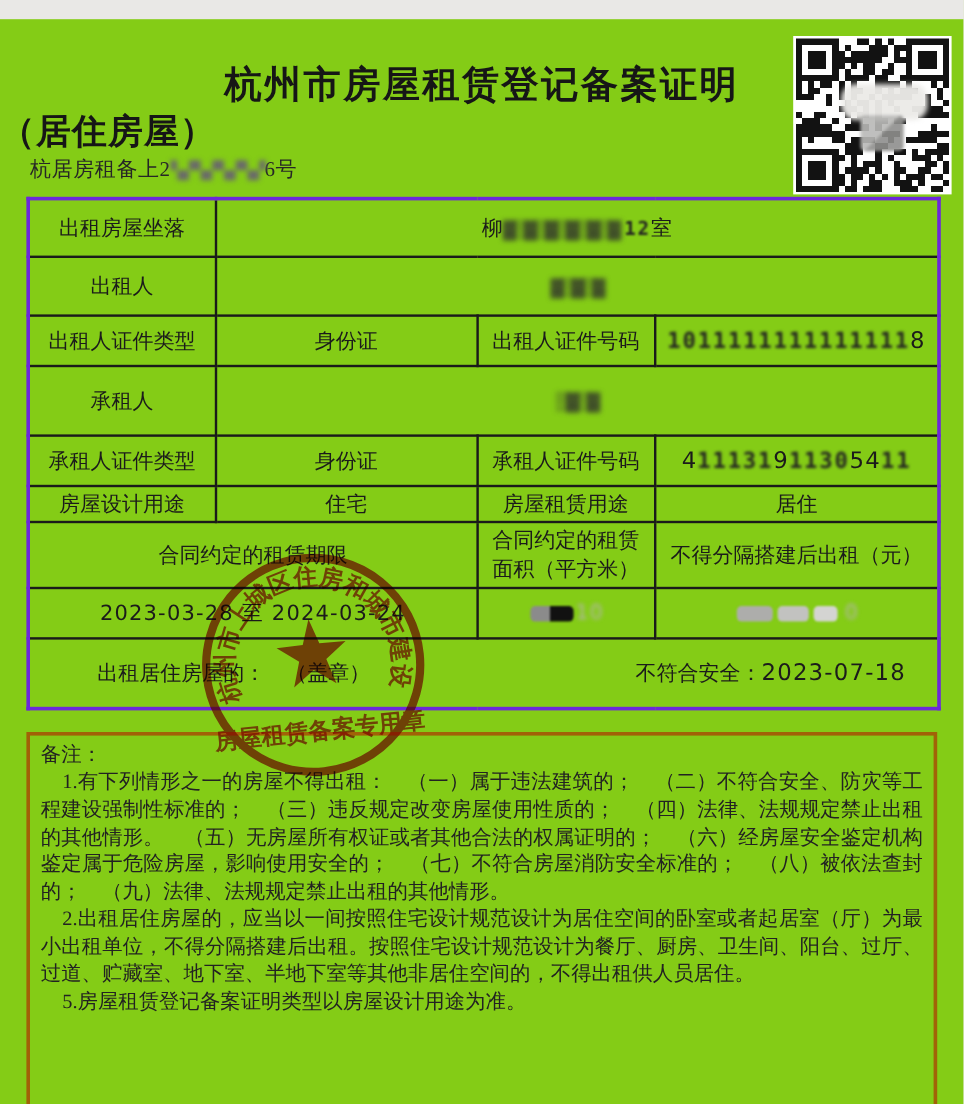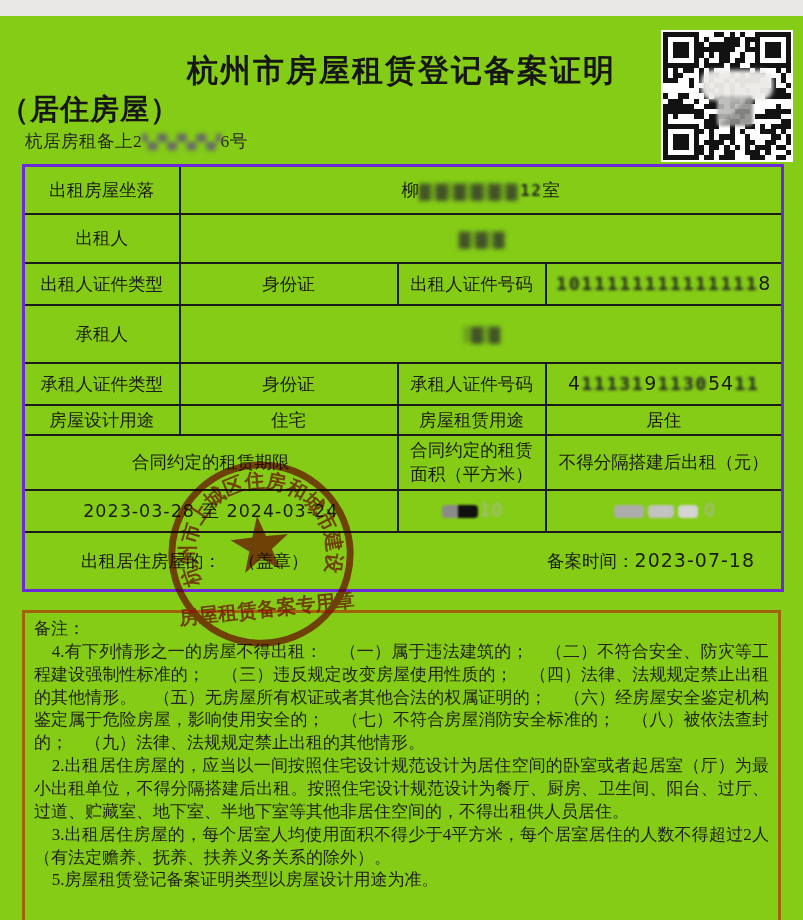--- a/index.html
+++ b/index.html
@@ -394,7 +394,7 @@
         <div class="agency-row">
           <span>出租居住房屋的：　（盖章）</span>
           <span>
-            <span>备案时间：</span><span class="num">2023-07-18</span>
+            <span>不符合安全：</span><span class="num">2023-07-18</span>
           </span>
         </div>
       </td>

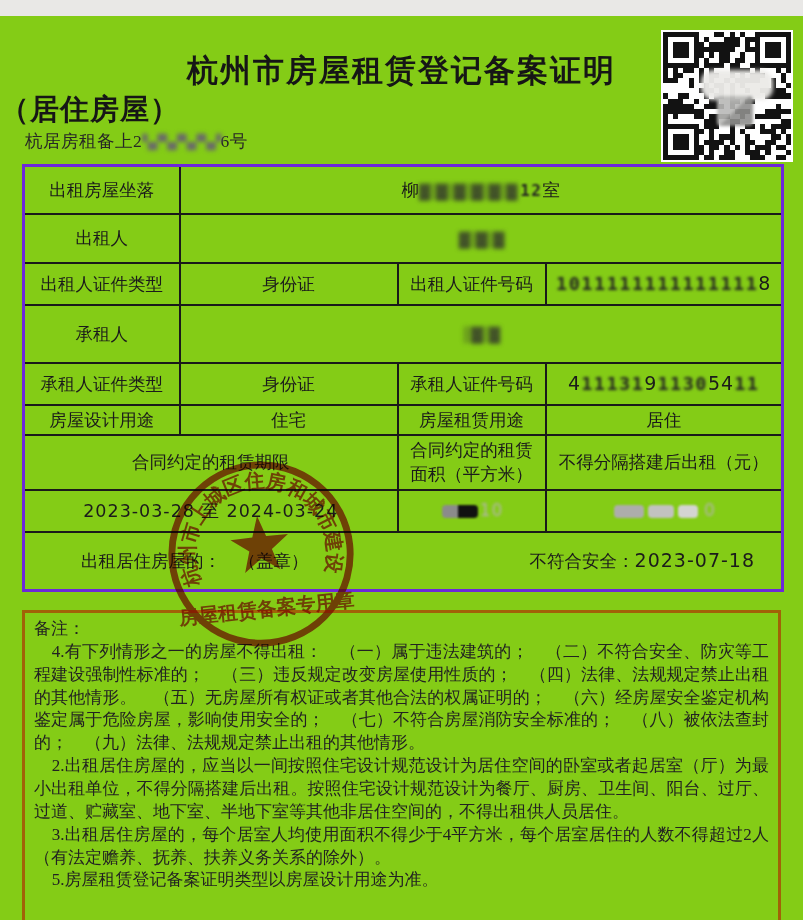--- a/index.html
+++ b/index.html
@@ -416,7 +416,7 @@
 
   <div class="notes">
     <p class="note-title">备注：</p>
-    <p>4.有下列情形之一的房屋不得出租：　（一）属于违法建筑的；　（二）不符合安全、防灾等工程建设强制性标准的；　（三）违反规定改变房屋使用性质的；　（四）法律、法规规定禁止出租的其他情形。　（五）无房屋所有权证或者其他合法的权属证明的；　（六）经房屋安全鉴定机构鉴定属于危险房屋，影响使用安全的；　（七）不符合房屋消防安全标准的；　（八）被依法查封的；　（九）法律、法规规定禁止出租的其他情形。</p>
+    <p>1.有下列情形之一的房屋不得出租：　（一）属于违法建筑的；　（二）不符合安全、防灾等工程建设强制性标准的；　（三）违反规定改变房屋使用性质的；　（四）法律、法规规定禁止出租的其他情形。　（五）无房屋所有权证或者其他合法的权属证明的；　（六）经房屋安全鉴定机构鉴定属于危险房屋，影响使用安全的；　（七）不符合房屋消防安全标准的；　（八）被依法查封的；　（九）法律、法规规定禁止出租的其他情形。</p>
     <p>2.出租居住房屋的，应当以一间按照住宅设计规范设计为居住空间的卧室或者起居室（厅）为最小出租单位，不得分隔搭建后出租。按照住宅设计规范设计为餐厅、厨房、卫生间、阳台、过厅、过道、贮藏室、地下室、半地下室等其他非居住空间的，不得出租供人员居住。</p>
     <p>3.出租居住房屋的，每个居室人均使用面积不得少于4平方米，每个居室居住的人数不得超过2人（有法定赡养、抚养、扶养义务关系的除外）。</p>
     <p>5.房屋租赁登记备案证明类型以房屋设计用途为准。</p>

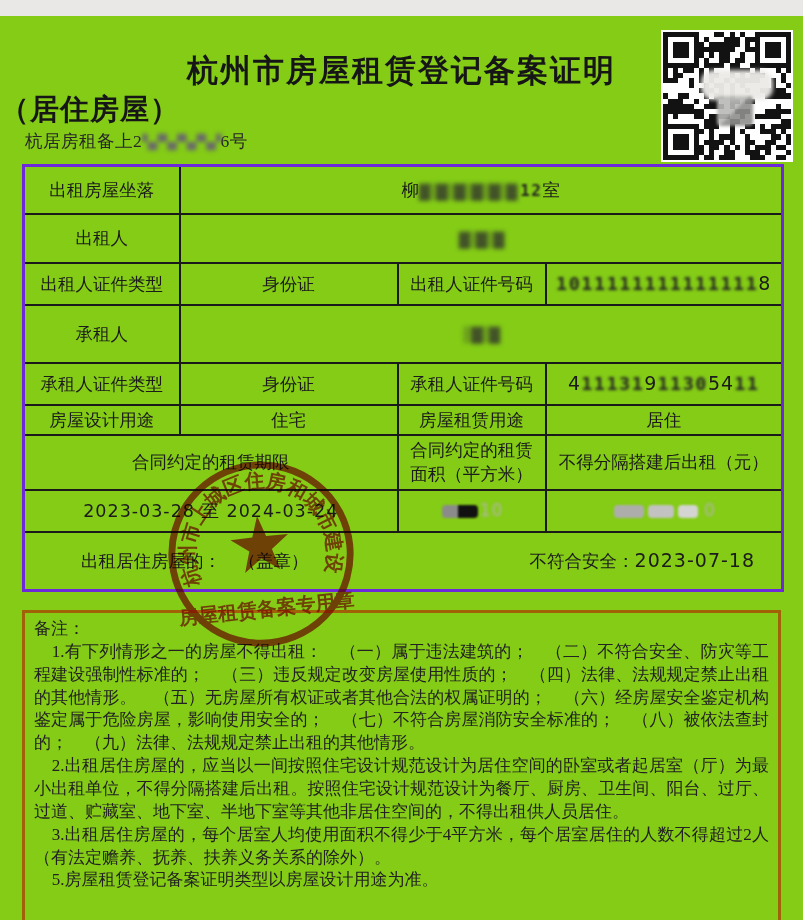--- a/index.html
+++ b/index.html
@@ -418,7 +418,6 @@
     <p class="note-title">备注：</p>
     <p>1.有下列情形之一的房屋不得出租：　（一）属于违法建筑的；　（二）不符合安全、防灾等工程建设强制性标准的；　（三）违反规定改变房屋使用性质的；　（四）法律、法规规定禁止出租的其他情形。　（五）无房屋所有权证或者其他合法的权属证明的；　（六）经房屋安全鉴定机构鉴定属于危险房屋，影响使用安全的；　（七）不符合房屋消防安全标准的；　（八）被依法查封的；　（九）法律、法规规定禁止出租的其他情形。</p>
     <p>2.出租居住房屋的，应当以一间按照住宅设计规范设计为居住空间的卧室或者起居室（厅）为最小出租单位，不得分隔搭建后出租。按照住宅设计规范设计为餐厅、厨房、卫生间、阳台、过厅、过道、贮藏室、地下室、半地下室等其他非居住空间的，不得出租供人员居住。</p>
-    <p>3.出租居住房屋的，每个居室人均使用面积不得少于4平方米，每个居室居住的人数不得超过2人（有法定赡养、抚养、扶养义务关系的除外）。</p>
     <p>5.房屋租赁登记备案证明类型以房屋设计用途为准。</p>
   </div>
 

